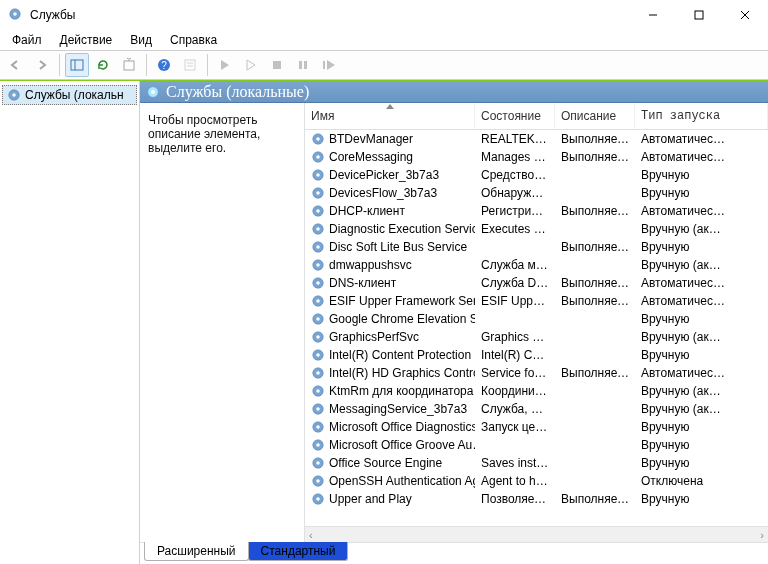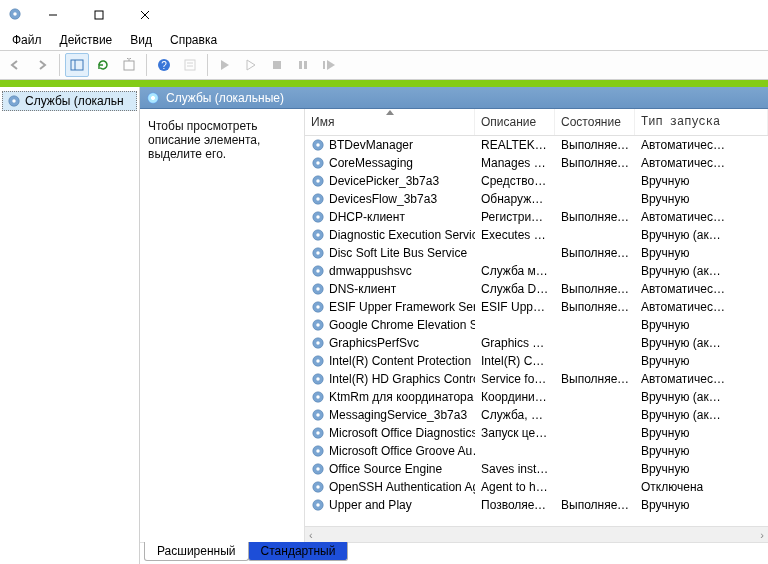--- a/index.html
+++ b/index.html
@@ -213,6 +213,7 @@
         <circle cx="8" cy="8" r="2" fill="#fff"></circle>
       </svg>
   </span>
+  <span class="title-text">Службы</span>
   <div class="winbtn">
     <svg width="10" height="10">
         <line x1="1" y1="5" x2="9" y2="5" stroke="#000" stroke-width="1"></line>

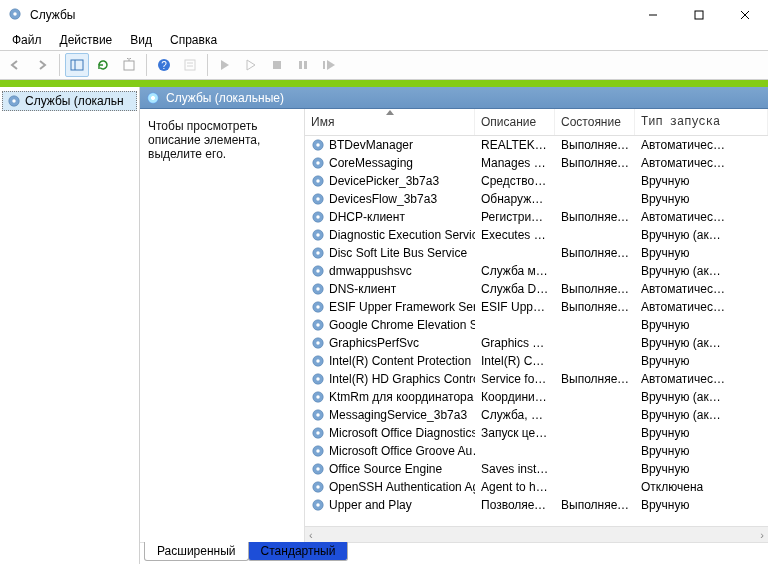--- a/index.html
+++ b/index.html
@@ -53,7 +53,7 @@
   .main {
     flex:1;
     display:flex;
-    border-top:7px solid #84cc16;
+    border-top:1px solid #84cc16;
     min-height:0;
   }
   .tree {

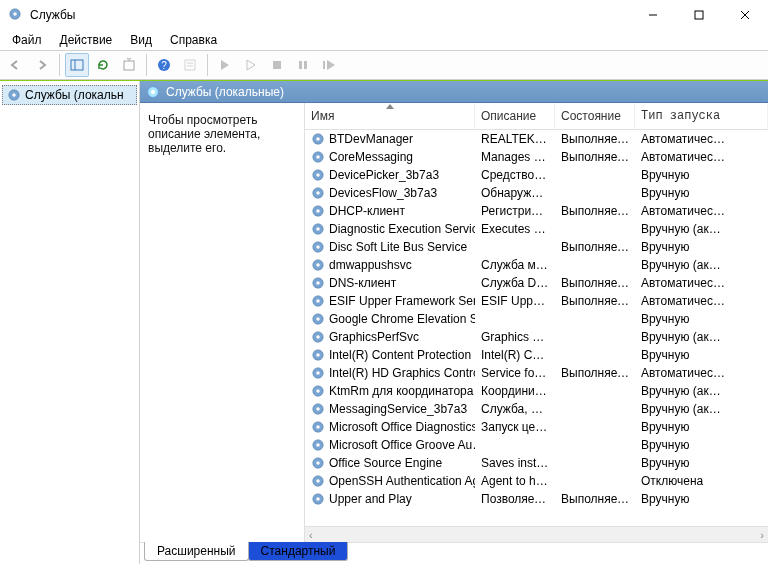--- a/index.html
+++ b/index.html
@@ -89,8 +89,9 @@
     display:flex;
     align-items:center;
     padding:0 6px;
-    font-size:12px;
+    font-size:16px;
     border-bottom:1px solid #4f79a8;
+    font-family:Liberation Serif, serif;
   }
   .content-header .gear-icon { margin-right:6px; filter:brightness(1.4); }
   .content-body {

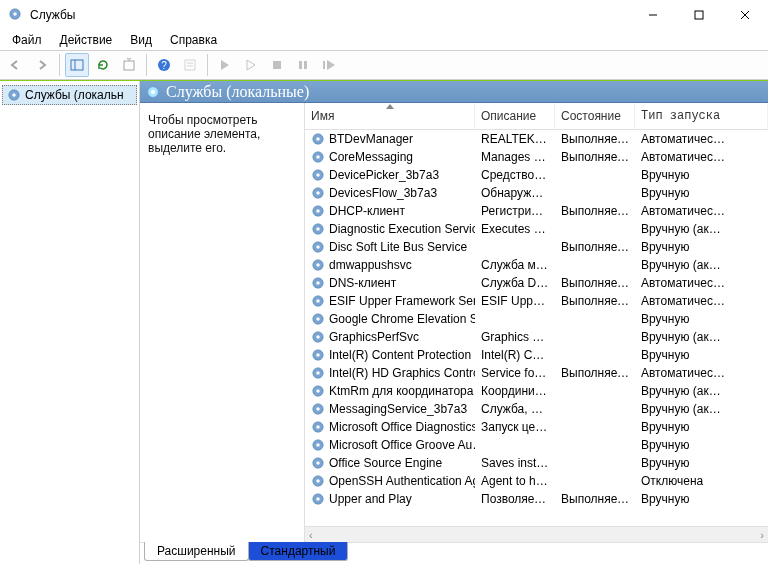--- a/index.html
+++ b/index.html
@@ -345,8 +345,8 @@
             <span class="sort-arrow"></span>
             <span>Имя</span>
           </div>
+          <div class="col state"><span>Состояние</span></div>
           <div class="col desc"><span>Описание</span></div>
-          <div class="col state"><span>Состояние</span></div>
           <div class="col start"><span>Тип запуска</span></div>
         </div>
         <div class="grid-body" id="grid-body">

